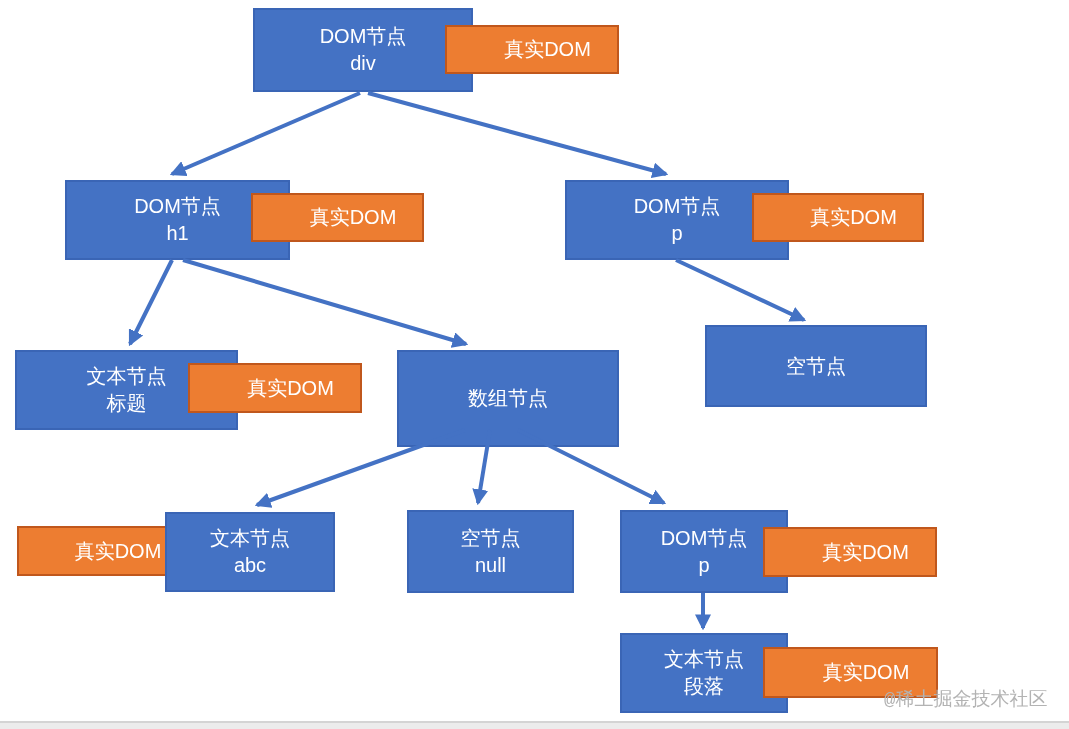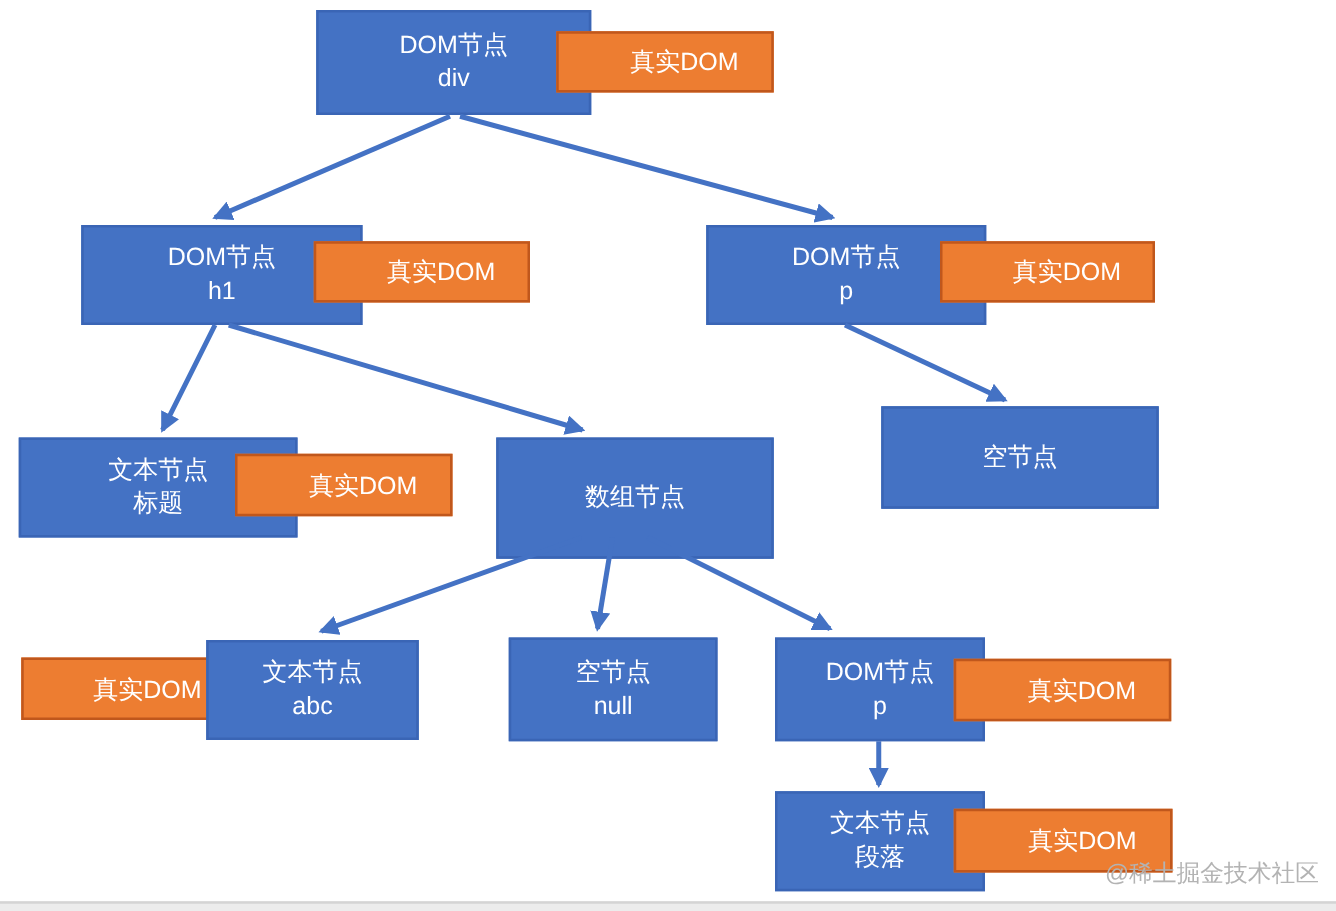--- a/index.html
+++ b/index.html
@@ -53,6 +53,7 @@
     font-size:19px;
     z-index:5;
     white-space:nowrap;
+    font-family:Liberation Mono, monospace;
   }
   #bottom-bar{
     position:absolute;

